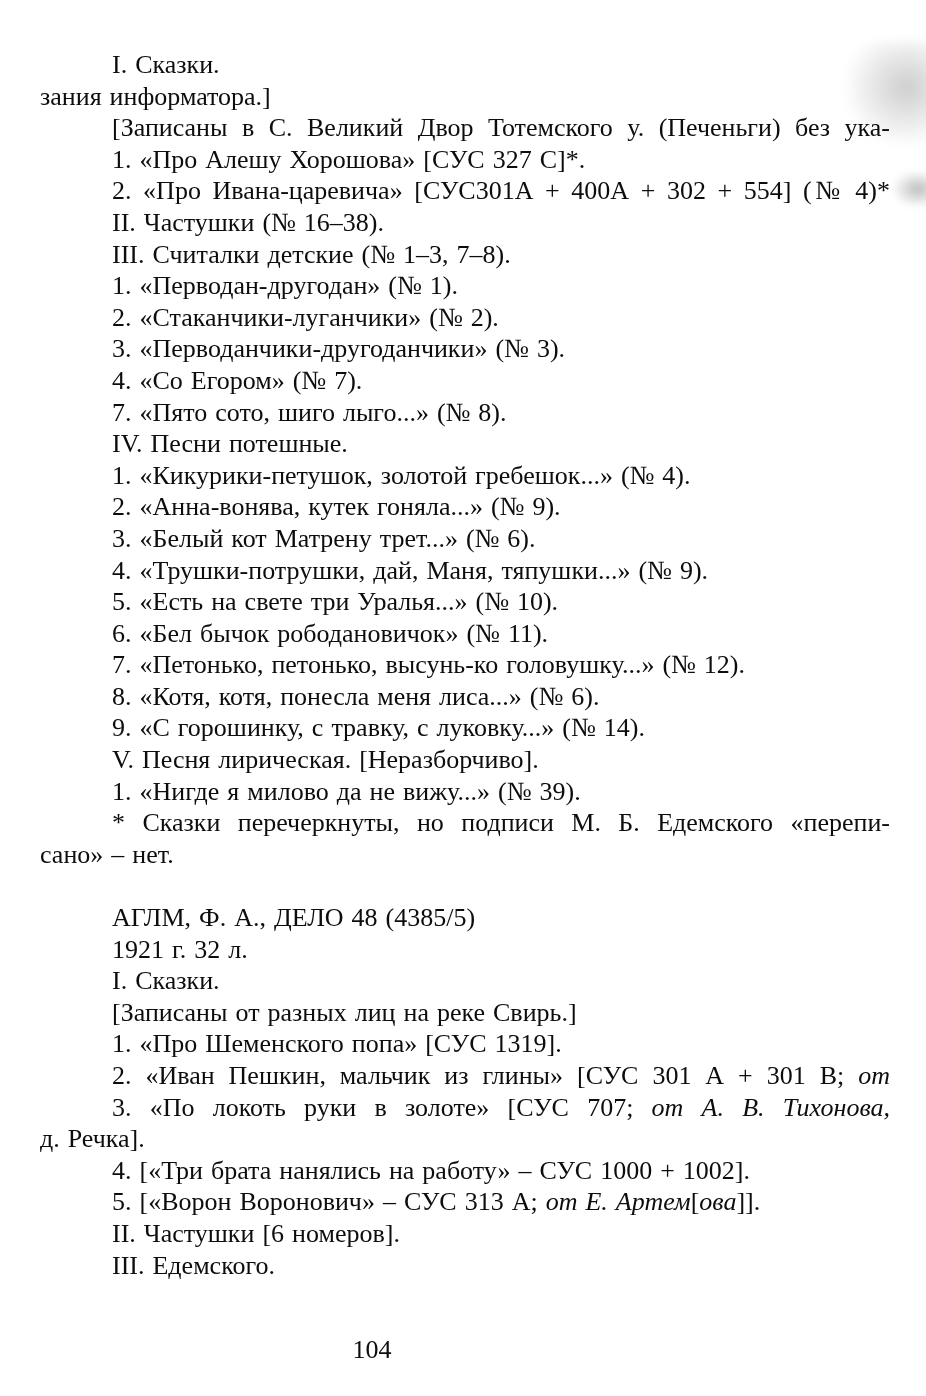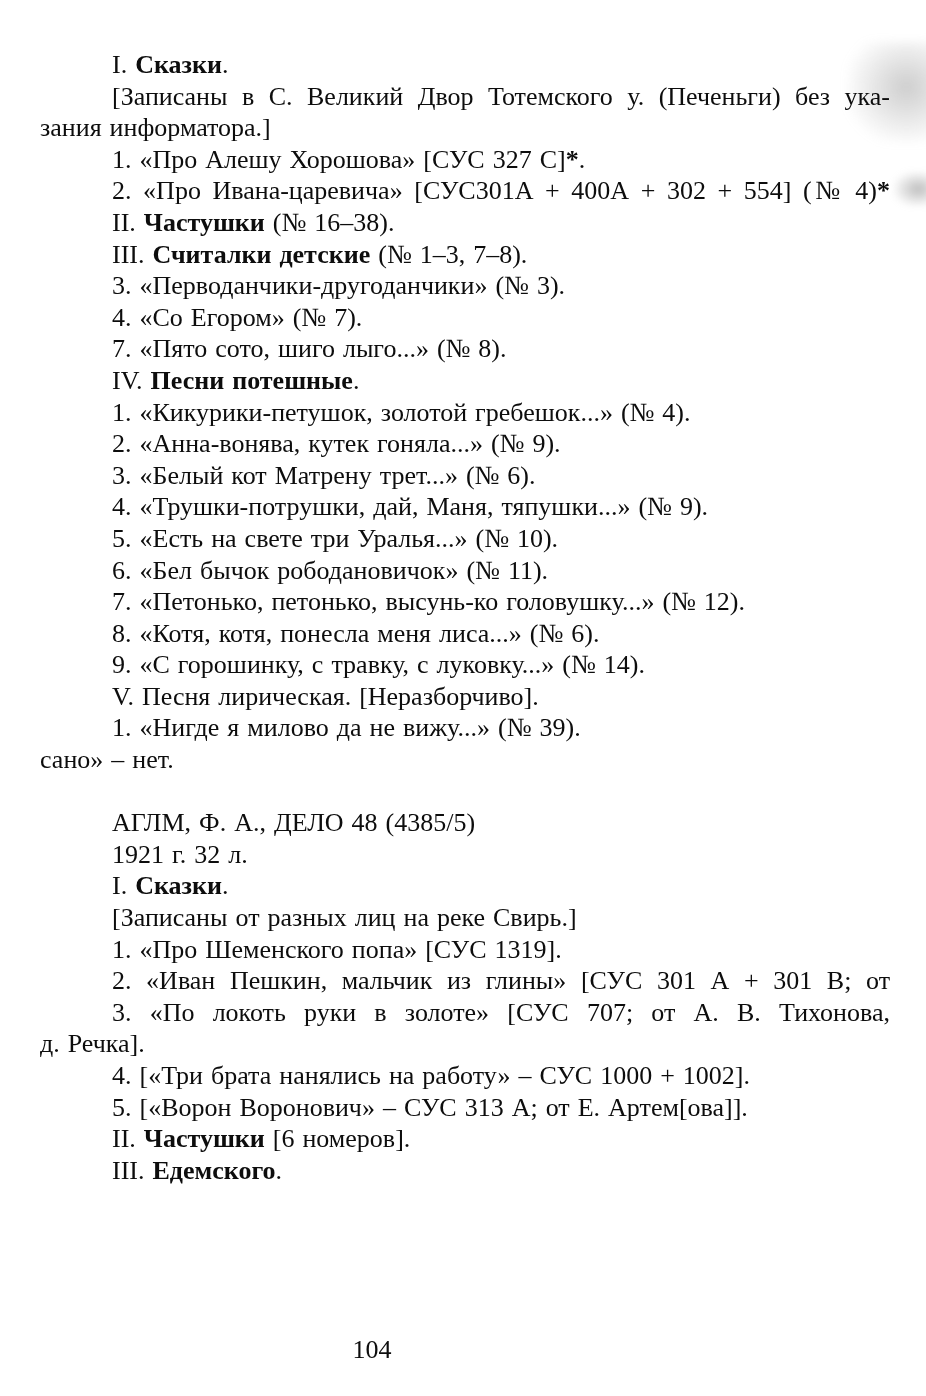--- a/index.html
+++ b/index.html
@@ -29,7 +29,7 @@
   .line.indent{padding-left:72px;}
   .line.justify{text-align:justify;text-align-last:justify;}
   .line.blank{height:31.6px;}
-  .s-b{font-weight:bold;margin-top:12px;}
+  .s-b{font-weight:normal;margin-top:12px;}
   .s-i{}
   .page-number{
     position:absolute;

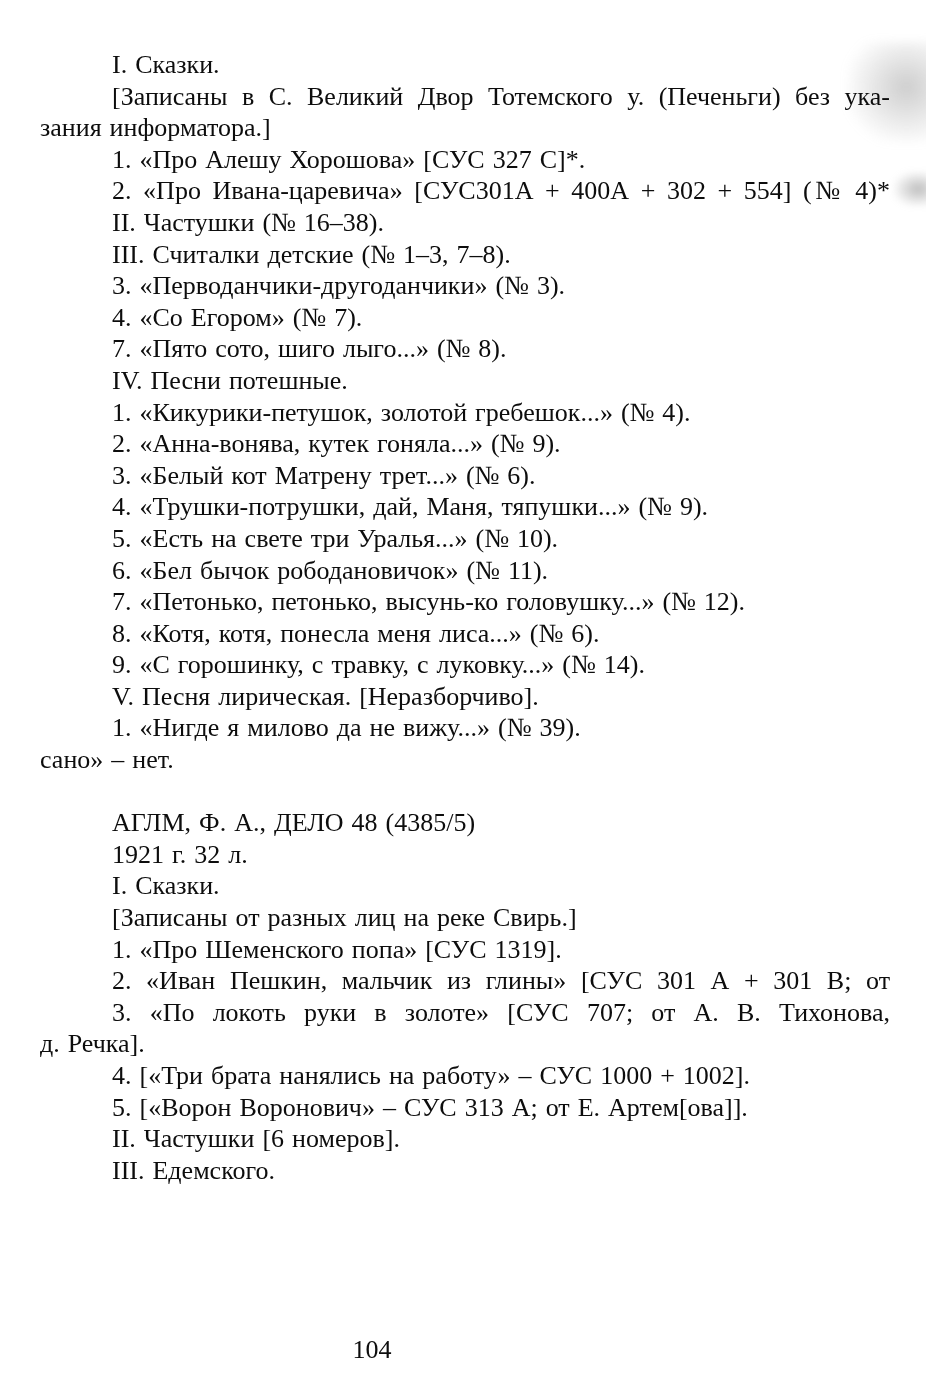--- a/index.html
+++ b/index.html
@@ -70,8 +70,8 @@
 
 <div class="page">
     <div class="line indent"><span class="s-r">I. </span><span class="s-b">Сказки</span><span class="s-r">.</span></div>
+    <div class="line"><span class="s-r">зания информатора.]</span></div>
     <div class="line indent justify"><span class="s-r">[Записаны в С. Великий Двор Тотемского у. (Печеньги) без ука-</span></div>
-    <div class="line"><span class="s-r">зания информатора.]</span></div>
     <div class="line indent"><span class="s-r">1. «Про Алешу Хорошова» [СУС 327 С]</span><span class="s-b">*</span><span class="s-r">.</span></div>
     <div class="line indent justify"><span class="s-r">2. «Про Ивана-царевича» [СУС301А + 400А + 302 + 554] (№ 4)</span><span class="s-b">*</span></div>
     <div class="line indent"><span class="s-r">II. </span><span class="s-b">Частушки</span><span class="s-r"> (№ 16–38).</span></div>

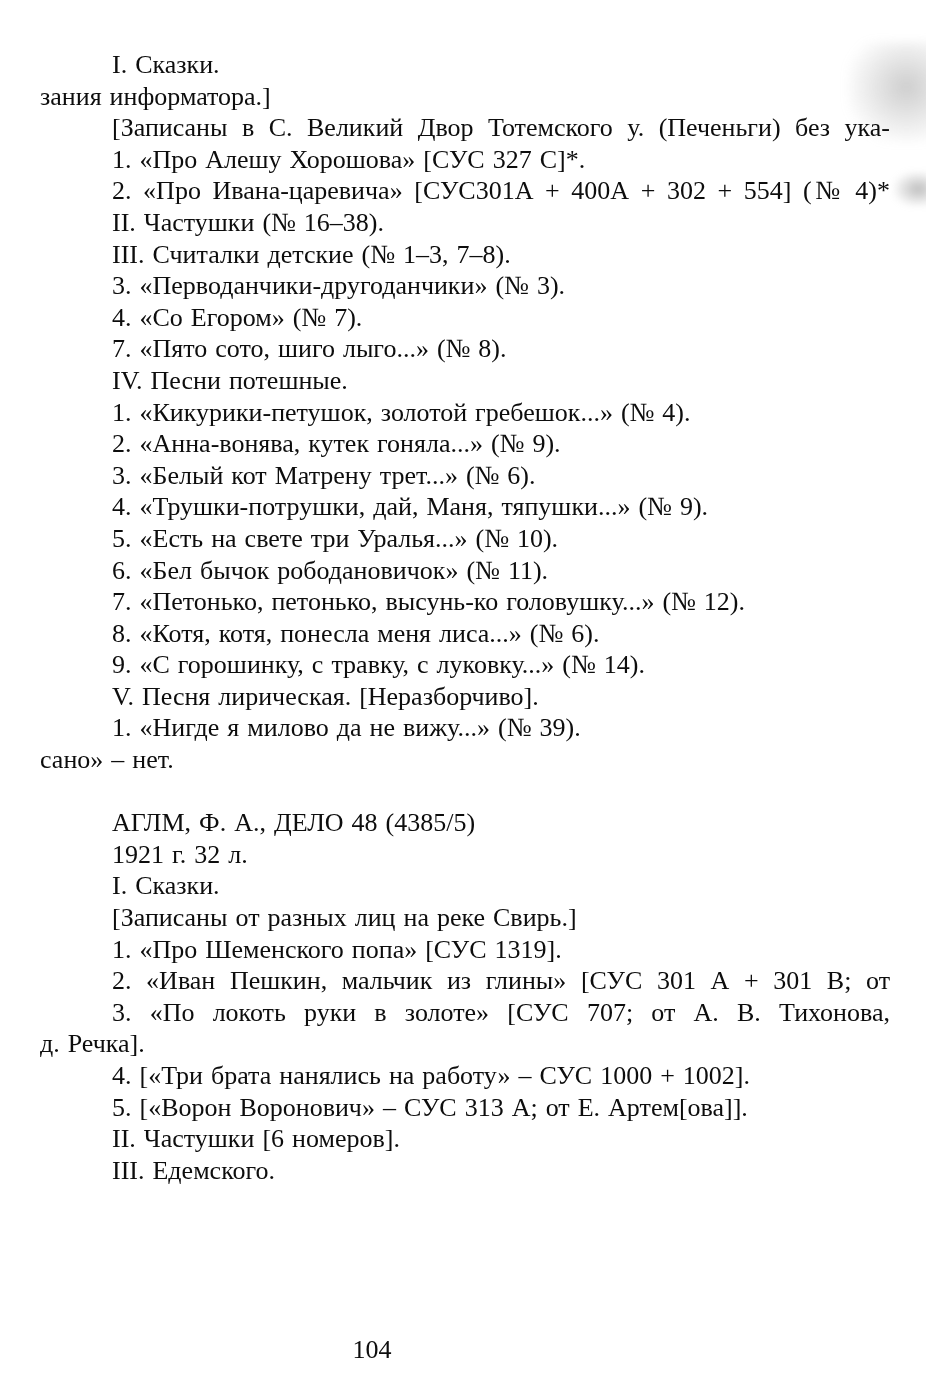--- a/index.html
+++ b/index.html
@@ -76,6 +76,7 @@
     <div class="line indent justify"><span class="s-r">2. «Про Ивана-царевича» [СУС301А + 400А + 302 + 554] (№ 4)</span><span class="s-b">*</span></div>
     <div class="line indent"><span class="s-r">II. </span><span class="s-b">Частушки</span><span class="s-r"> (№ 16–38).</span></div>
     <div class="line indent"><span class="s-r">III. </span><span class="s-b">Считалки детские</span><span class="s-r"> (№ 1–3, 7–8).</span></div>
+    <div class="line indent"><span class="s-r">1. «Перводан-другодан» (№ 1).</span></div>
     <div class="line indent"><span class="s-r">3. «Перводанчики-другоданчики» (№ 3).</span></div>
     <div class="line indent"><span class="s-r">4. «Со Егором» (№ 7).</span></div>
     <div class="line indent"><span class="s-r">7. «Пято сото, шиго лыго...» (№ 8).</span></div>

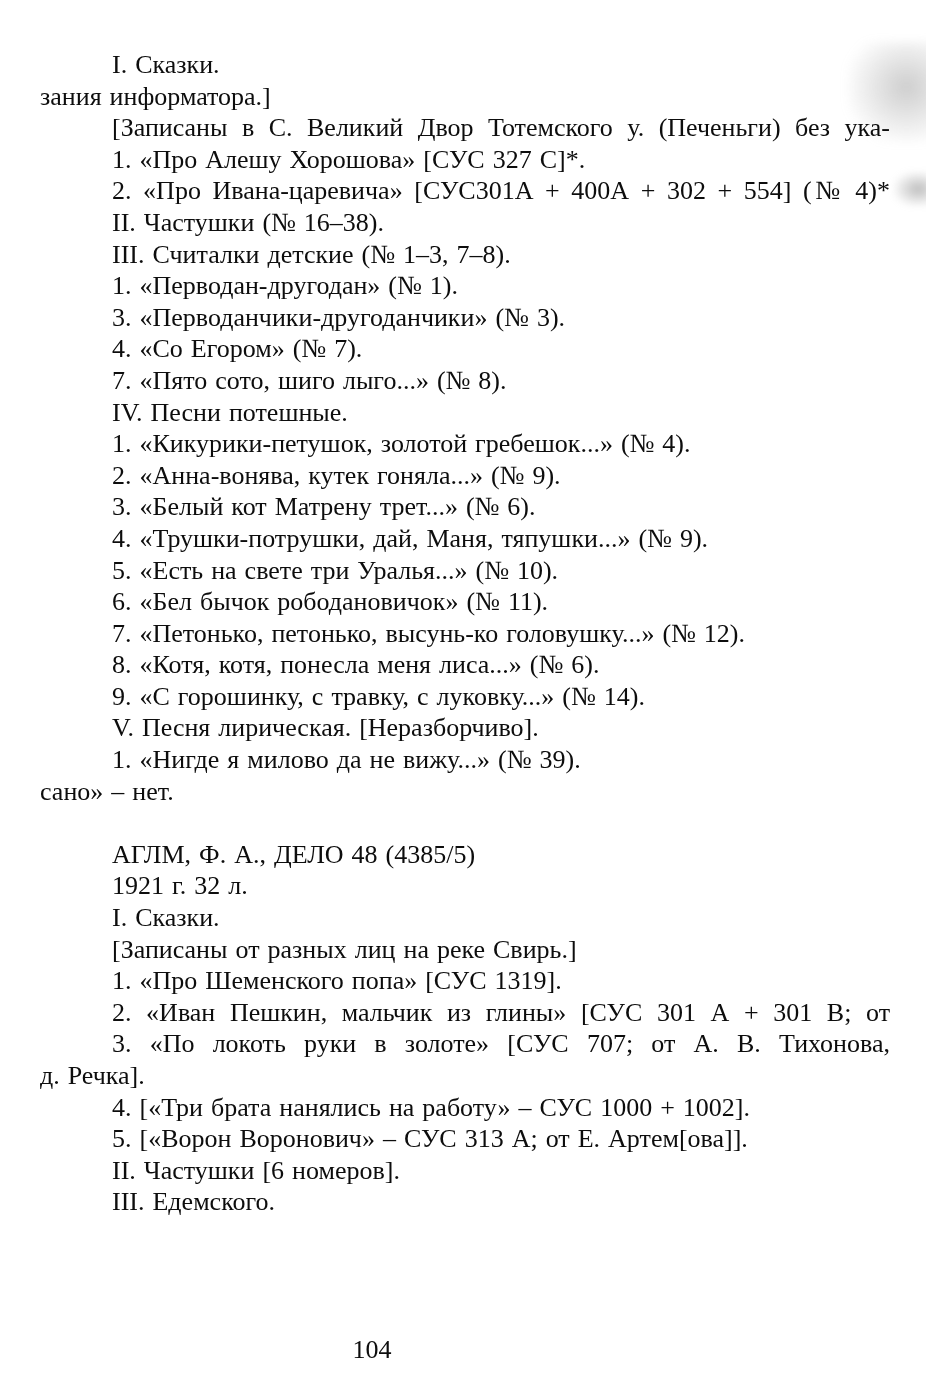--- a/index.html
+++ b/index.html
@@ -77,6 +77,7 @@
     <div class="line indent"><span class="s-r">II. </span><span class="s-b">Частушки</span><span class="s-r"> (№ 16–38).</span></div>
     <div class="line indent"><span class="s-r">III. </span><span class="s-b">Считалки детские</span><span class="s-r"> (№ 1–3, 7–8).</span></div>
     <div class="line indent"><span class="s-r">1. «Перводан-другодан» (№ 1).</span></div>
+    <div class="line indent"><span class="s-r">2. «Стаканчики-луганчики» (№ 2).</span></div>
     <div class="line indent"><span class="s-r">3. «Перводанчики-другоданчики» (№ 3).</span></div>
     <div class="line indent"><span class="s-r">4. «Со Егором» (№ 7).</span></div>
     <div class="line indent"><span class="s-r">7. «Пято сото, шиго лыго...» (№ 8).</span></div>

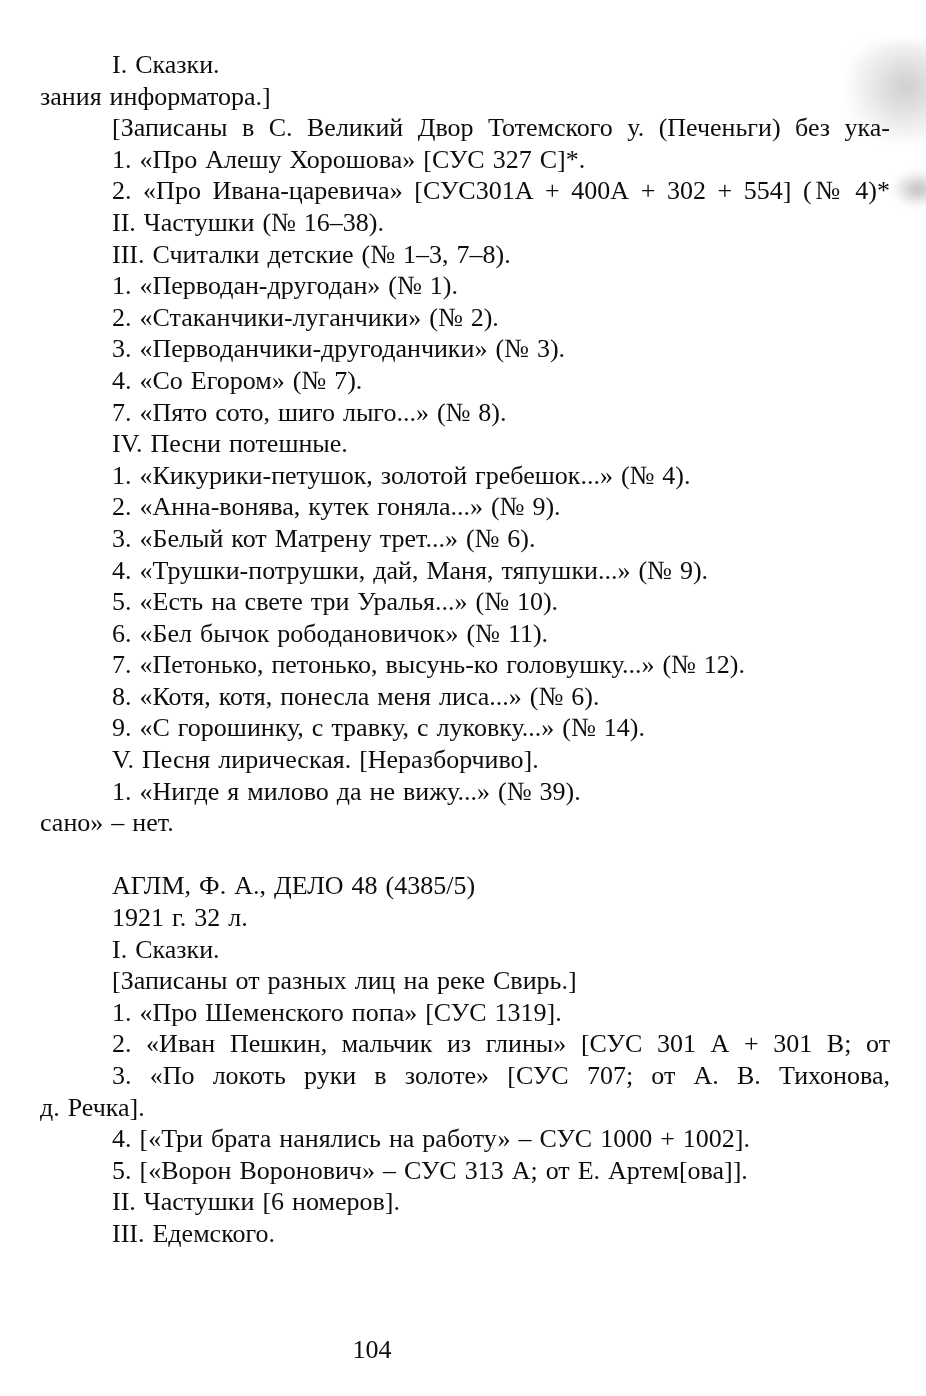--- a/index.html
+++ b/index.html
@@ -93,6 +93,7 @@
     <div class="line indent"><span class="s-r">9. «С горошинку, с травку, с луковку...» (№ 14).</span></div>
     <div class="line indent"><span class="s-r">V. Песня лирическая. [Неразборчиво].</span></div>
     <div class="line indent"><span class="s-r">1. «Нигде я милово да не вижу...» (№ 39).</span></div>
+    <div class="line indent justify"><span class="s-r">* Сказки перечеркнуты, но подписи М. Б. Едемского «перепи-</span></div>
     <div class="line"><span class="s-r">сано» – нет.</span></div>
     <div class="line blank"></div>
     <div class="line indent"><span class="s-r">АГЛМ, Ф. А., ДЕЛО 48 (4385/5)</span></div>

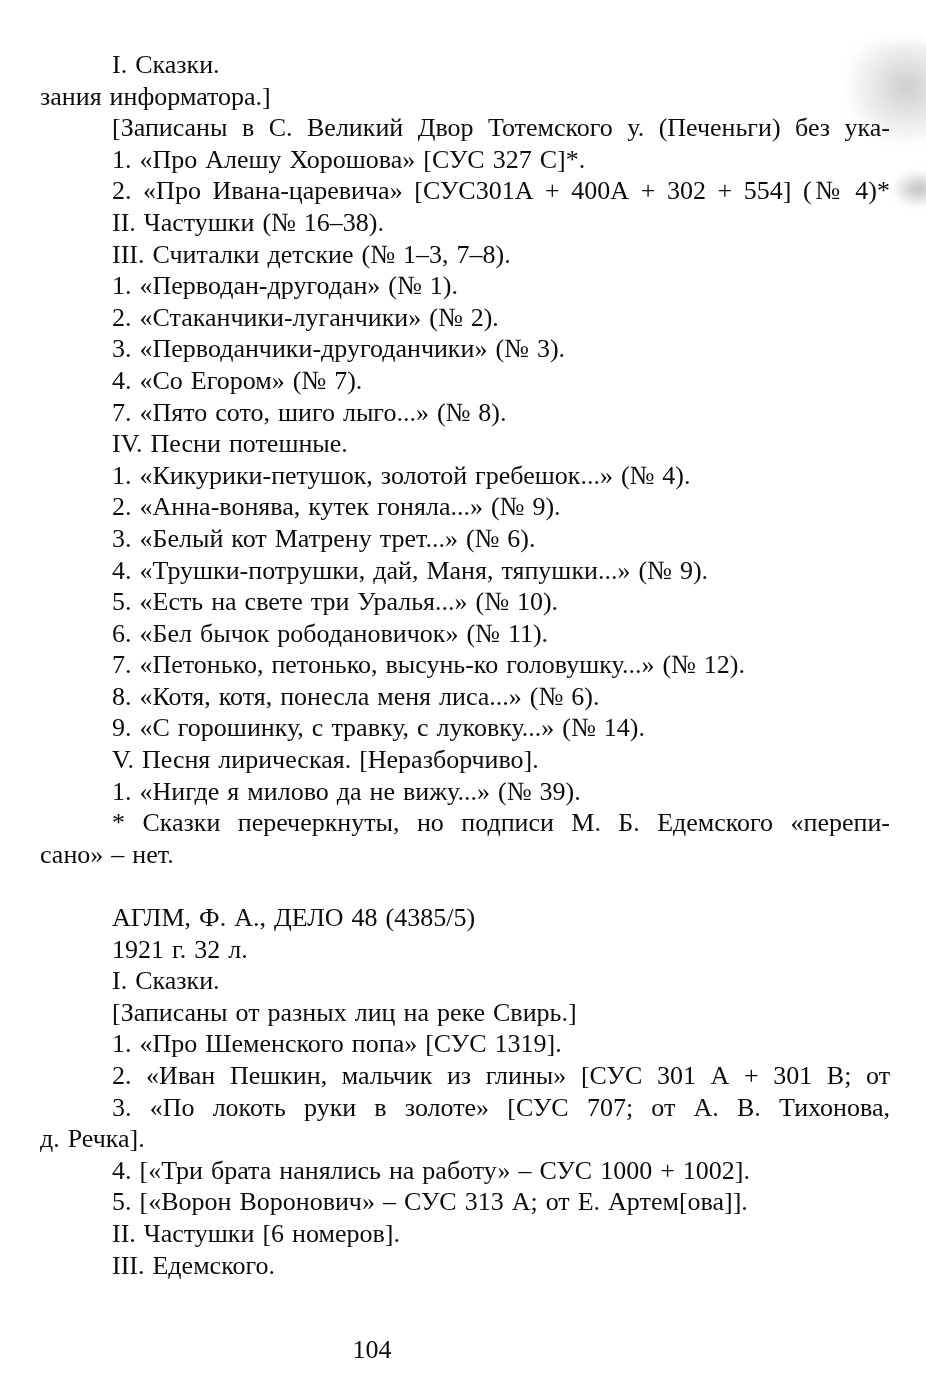--- a/index.html
+++ b/index.html
@@ -30,7 +30,7 @@
   .line.justify{text-align:justify;text-align-last:justify;}
   .line.blank{height:31.6px;}
   .s-b{font-weight:normal;margin-top:12px;}
-  .s-i{}
+  .s-i{font-style:italic;}
   .page-number{
     position:absolute;
     top:1334px;left:0;

